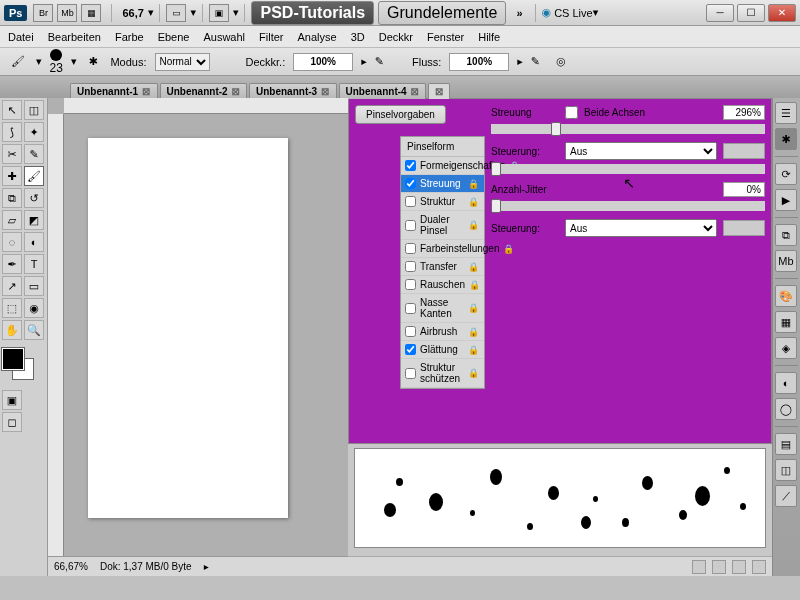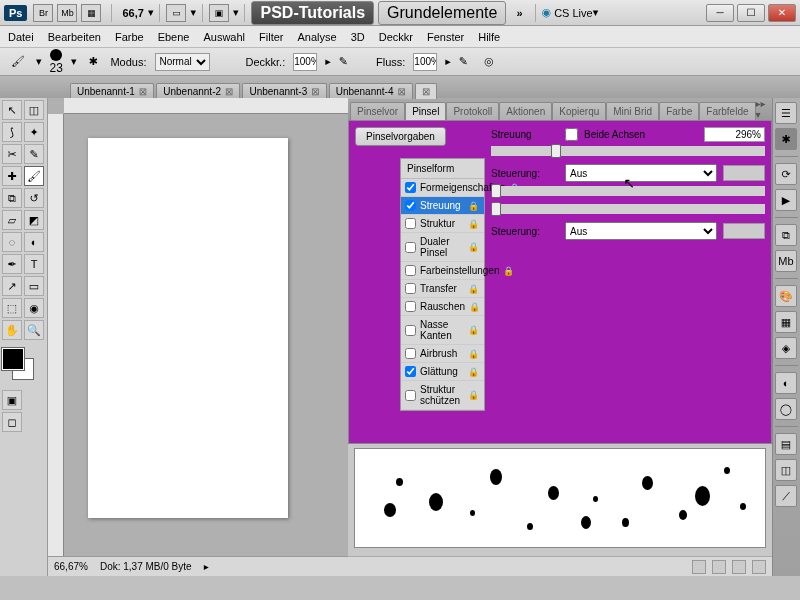--- a/index.html
+++ b/index.html
@@ -24,7 +24,7 @@
 .optbar .dot { width:12px;height:12px;background:#000;border-radius:50%; }
 .optbar .sz-num { font-size:12px; }
 .optbar select, .optbar input { font-size:10px; border:1px solid #999; height:18px; }
-.optbar input { width:24px; text-align:center; }
+.optbar input { width:60px; text-align:center;font-weight:bold; }
 
 .doc-tabs { height: 22px; background: linear-gradient(#b8b8b8,#a0a0a0); display:flex; align-items:flex-end; padding-left:70px; gap:2px; }
 .doc-tab { background: linear-gradient(#d0d0d0,#b8b8b8); border:1px solid #888; border-bottom:none; padding: 2px 6px; font-size:10px; display:flex;align-items:center;gap:4px; border-radius:2px 2px 0 0; position:relative; top:1px;}

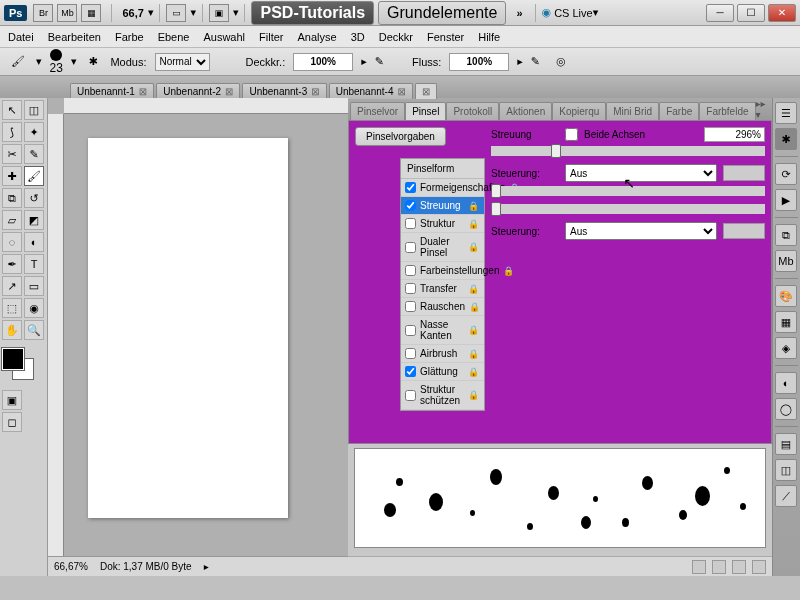--- a/index.html
+++ b/index.html
@@ -27,7 +27,7 @@
 .optbar input { width:60px; text-align:center;font-weight:bold; }
 
 .doc-tabs { height: 22px; background: linear-gradient(#b8b8b8,#a0a0a0); display:flex; align-items:flex-end; padding-left:70px; gap:2px; }
-.doc-tab { background: linear-gradient(#d0d0d0,#b8b8b8); border:1px solid #888; border-bottom:none; padding: 2px 6px; font-size:10px; display:flex;align-items:center;gap:4px; border-radius:2px 2px 0 0; position:relative; top:1px;}
+.doc-tab { background: linear-gradient(#d0d0d0,#b8b8b8); border:1px solid #888; border-bottom:none; padding: 2px 6px; font-size:10px; display:flex;align-items:center;gap:4px; border-radius:2px 2px 0 0; position:relative; top:1px;font-weight:bold;}
 .doc-tab.act { background:#d8d8d8; }
 .doc-tab .x { font-size:10px; color:#666; }
 

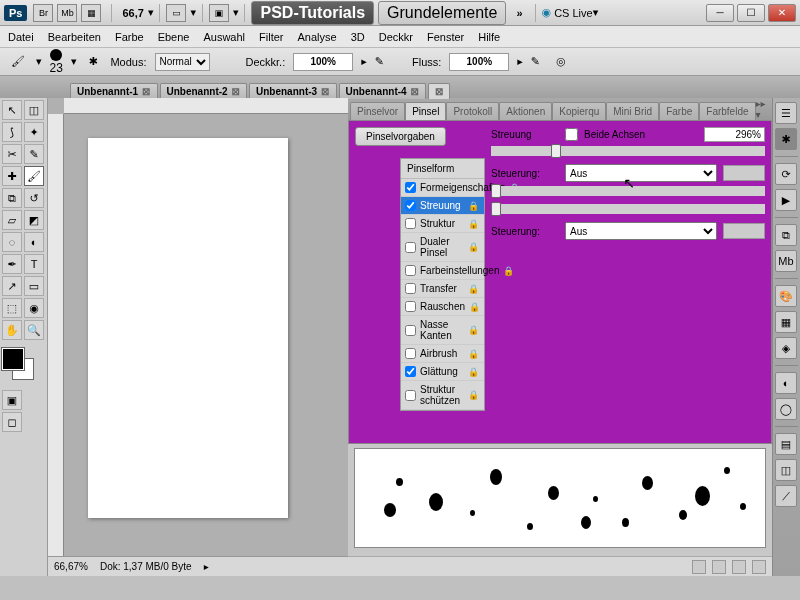--- a/index.html
+++ b/index.html
@@ -244,17 +244,6 @@
 
   <div class="panel-area">
     <div class="panel-col">
-      <div class="panel-tabs" id="paneltabs">
-          <span class="panel-tab">Pinselvor</span>
-          <span class="panel-tab act">Pinsel</span>
-          <span class="panel-tab">Protokoll</span>
-          <span class="panel-tab">Aktionen</span>
-          <span class="panel-tab">Kopierqu</span>
-          <span class="panel-tab">Mini Brid</span>
-          <span class="panel-tab">Farbe</span>
-          <span class="panel-tab">Farbfelde</span>
-          <span style="margin-left: auto; color: rgb(85, 85, 85);"> ▸▸ ▾</span>
-        </div>
       <div class="panel-body">
         <div class="left-col">
           <button class="brush-btn">Pinselvorgaben</button>

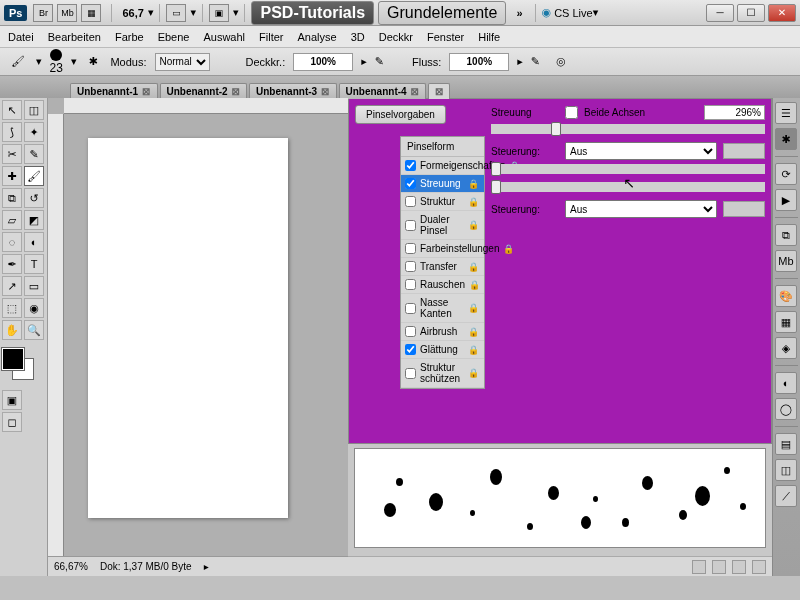--- a/index.html
+++ b/index.html
@@ -64,7 +64,7 @@
 .right-col { flex:1; }
 .param-row { display:flex; align-items:center; font-size:10px; margin-bottom:4px; gap:6px; }
 .param-row label { width:68px; }
-.param-row input[type=text] { width:61px; text-align:right; font-size:10px; border:1px solid #999; padding:1px 3px; background:#fff; }
+.param-row input[type=text] { width:42px; text-align:right; font-size:10px; border:1px solid #999; padding:1px 3px; background:#fff; }
 .param-row select { flex:1; font-size:10px; height:18px; }
 .param-row .grey-box { width:42px; height:16px; background:#ccc; border:1px solid #999; }
 .slider { height:10px; background:#d0d0d0; position:relative; margin-bottom:8px; }

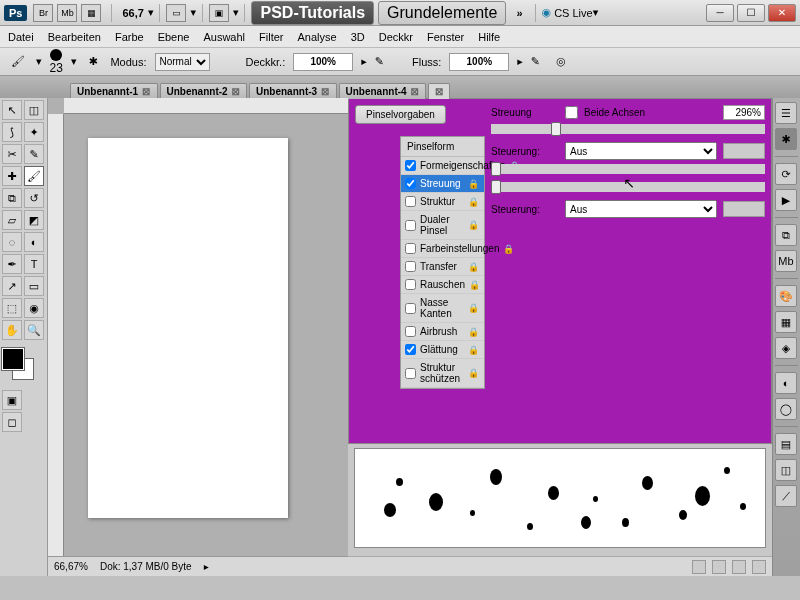--- a/index.html
+++ b/index.html
@@ -327,6 +327,11 @@
           <div class="slider">
               <div class="thumb" style="left:0;"></div>
             </div>
+          <div class="param-row">
+            <label>Anzahl-Jitter</label>
+            <span style="flex:1"></span>
+            <input type="text" value="0%" style="">
+          </div>
           <div class="slider">
               <div class="thumb" style="left:0;"></div>
             </div>

